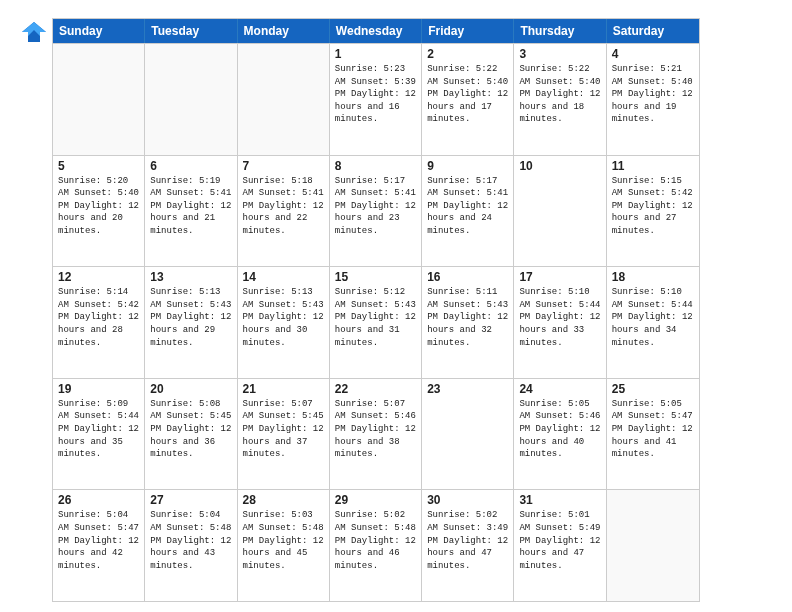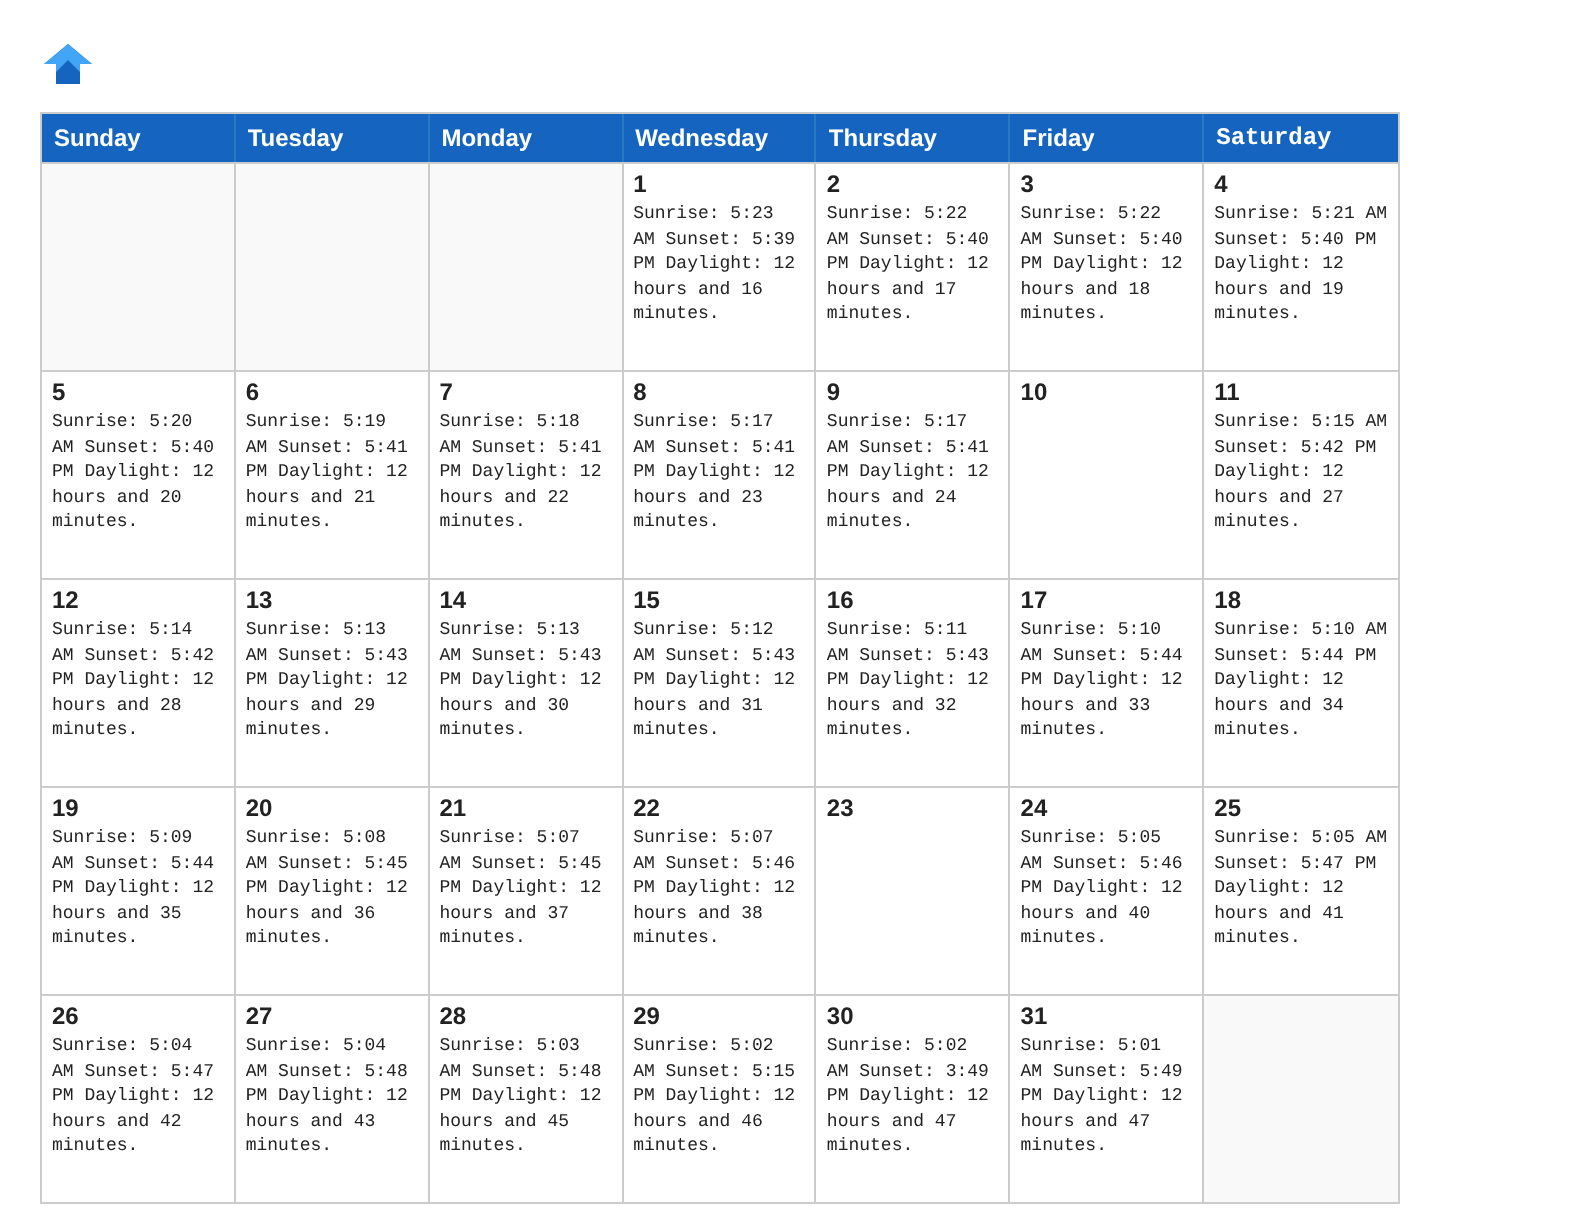--- a/index.html
+++ b/index.html
@@ -15,7 +15,7 @@
       height: 612px;
       padding: 18px 20px 10px 20px;
       display: flex;
-      flex-direction: column;
+      flex-direction: row;
     }
     .header {
       display: flex;

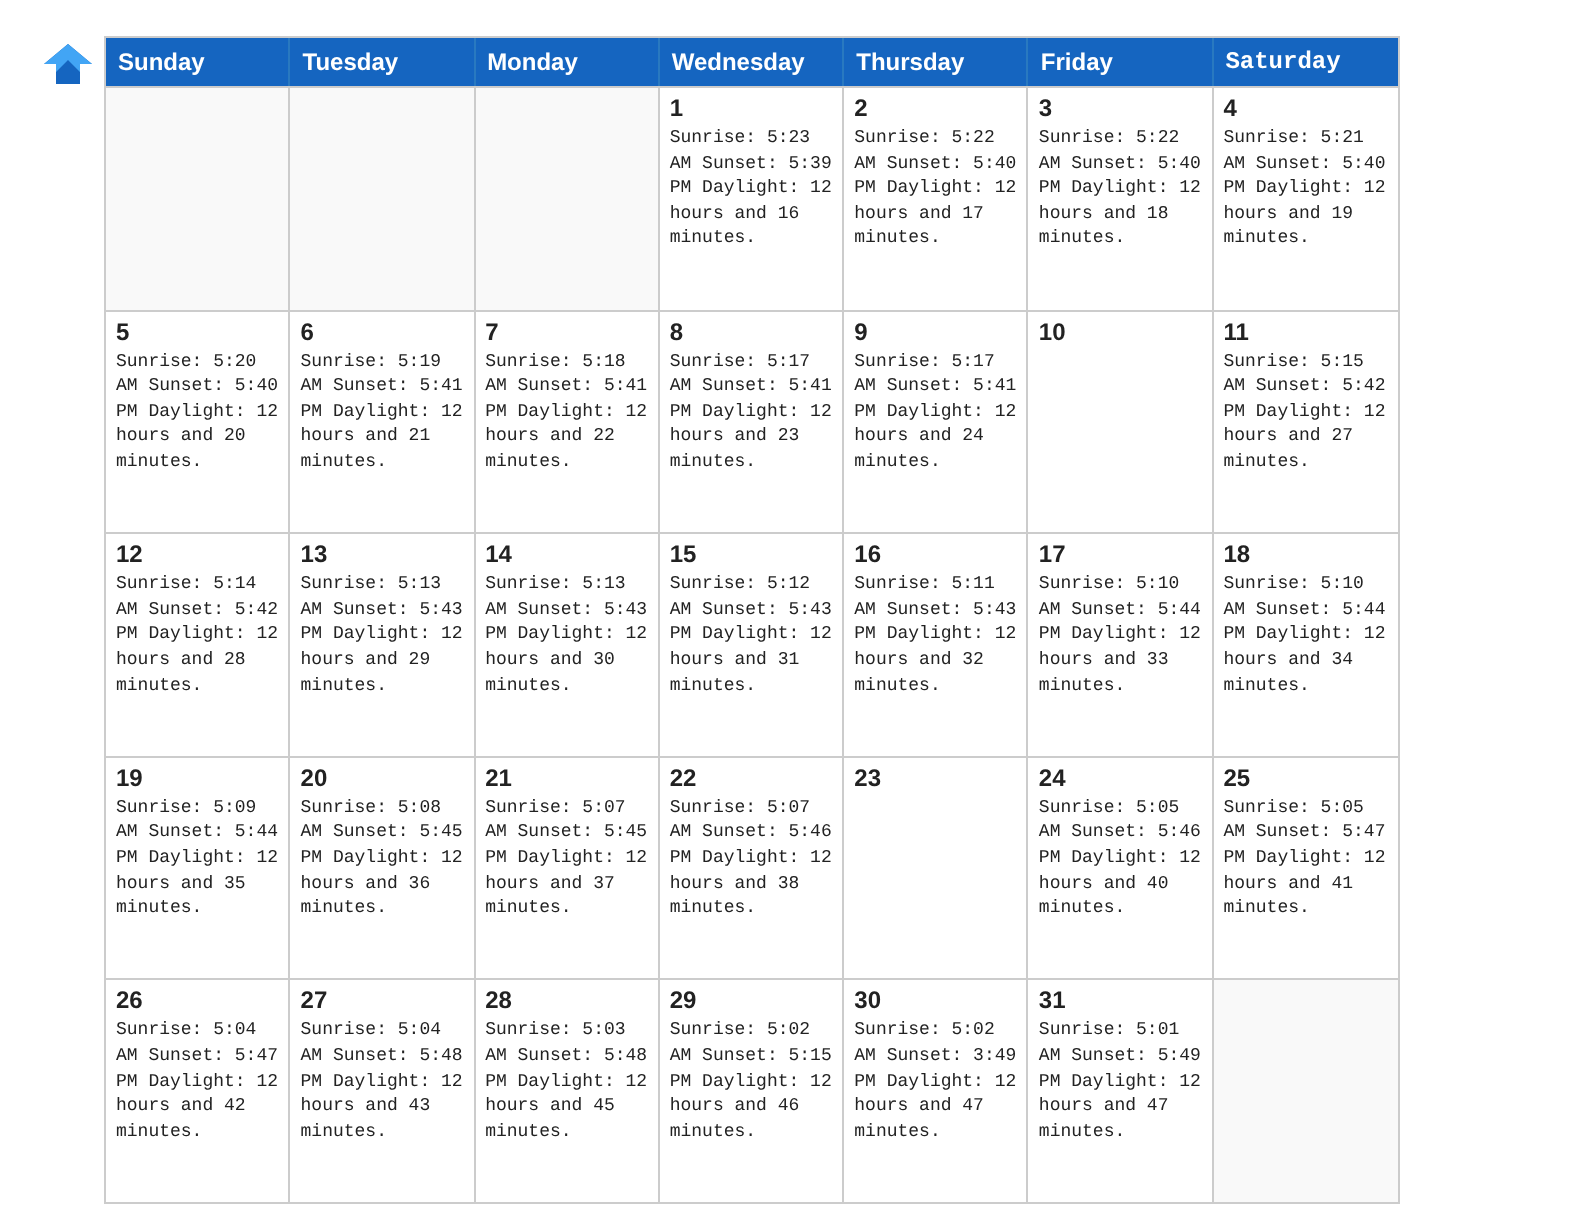--- a/index.html
+++ b/index.html
@@ -137,8 +137,8 @@
         <div class="cal-header-cell">Tuesday</div>
         <div class="cal-header-cell">Monday</div>
         <div class="cal-header-cell">Wednesday</div>
+        <div class="cal-header-cell">Friday</div>
         <div class="cal-header-cell">Thursday</div>
-        <div class="cal-header-cell">Friday</div>
         <div class="cal-header-cell">Saturday</div>
       </div>
     <div class="cal-body">

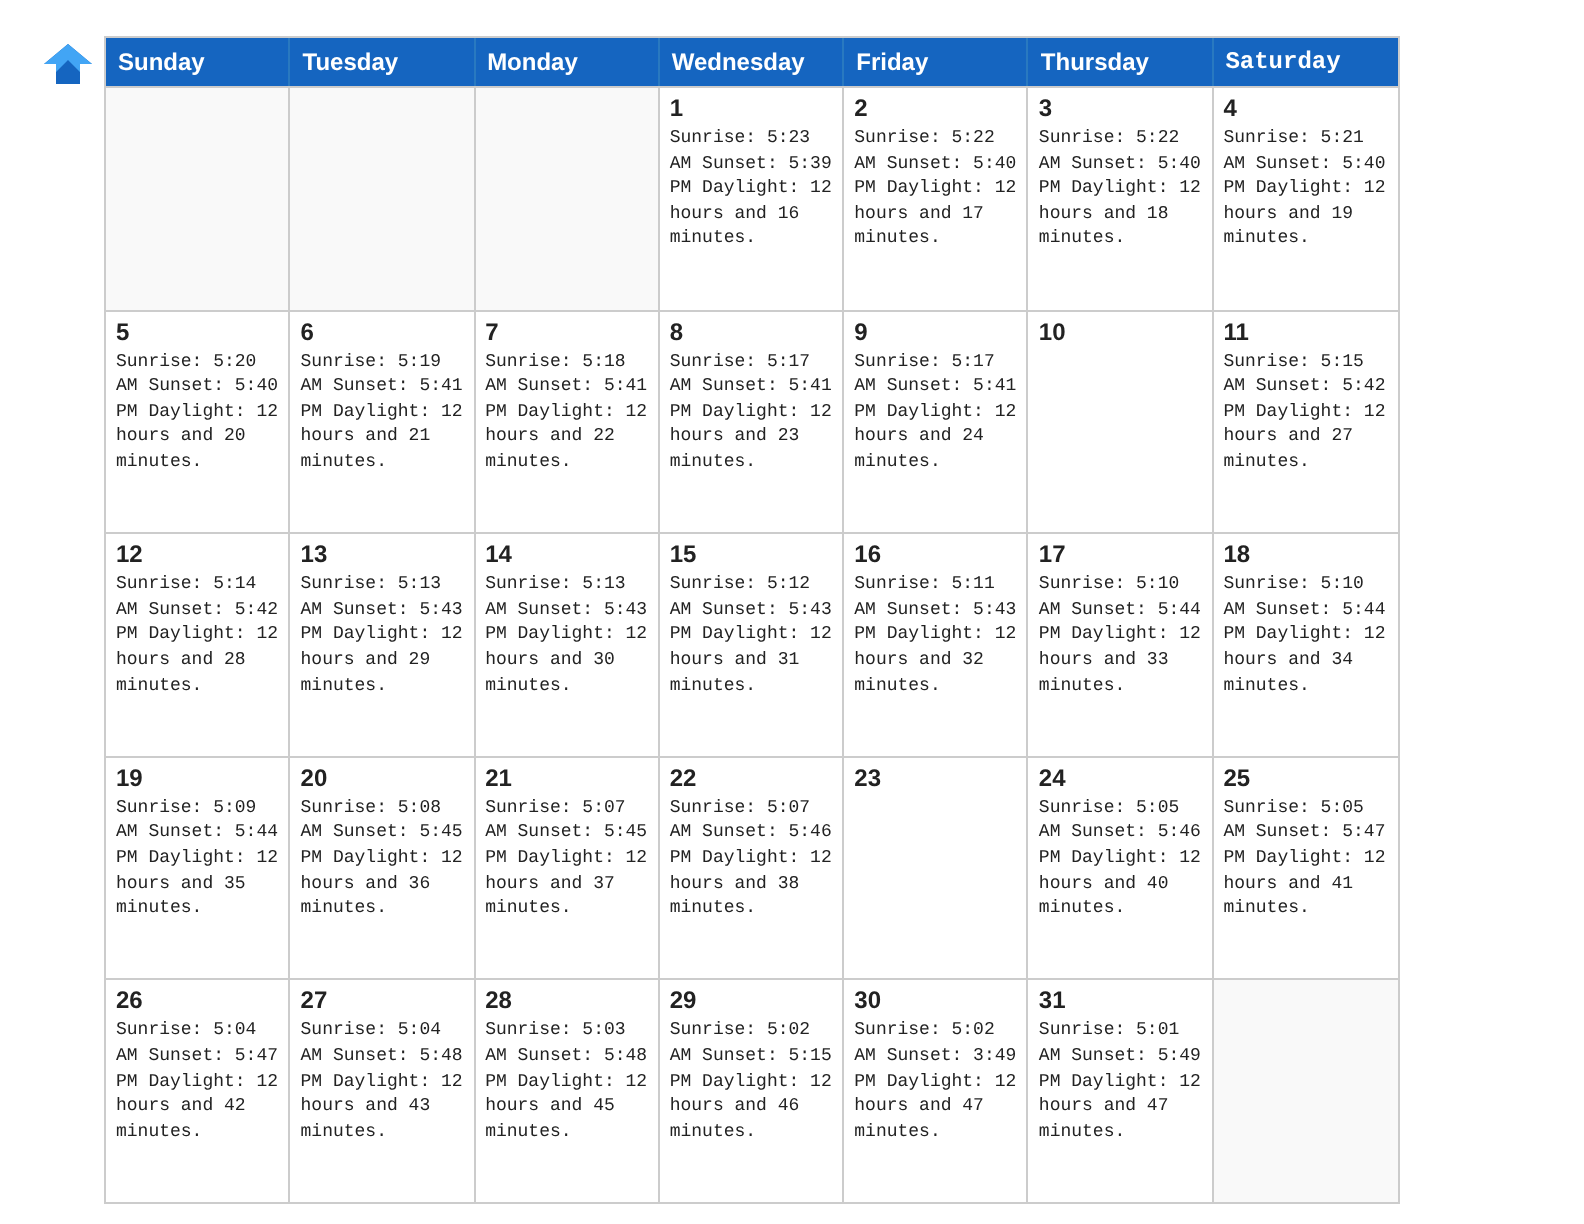--- a/index.html
+++ b/index.html
@@ -73,7 +73,7 @@
       text-align: left;
       border-right: 1px solid #2979c0;
     }
-    .cal-header-cell:last-child { border-right: none; font-family: Liberation Mono, monospace; }
+    .cal-header-cell:last-child { border-right: none; }
     .cal-body {
       flex: 1;
       display: flex;

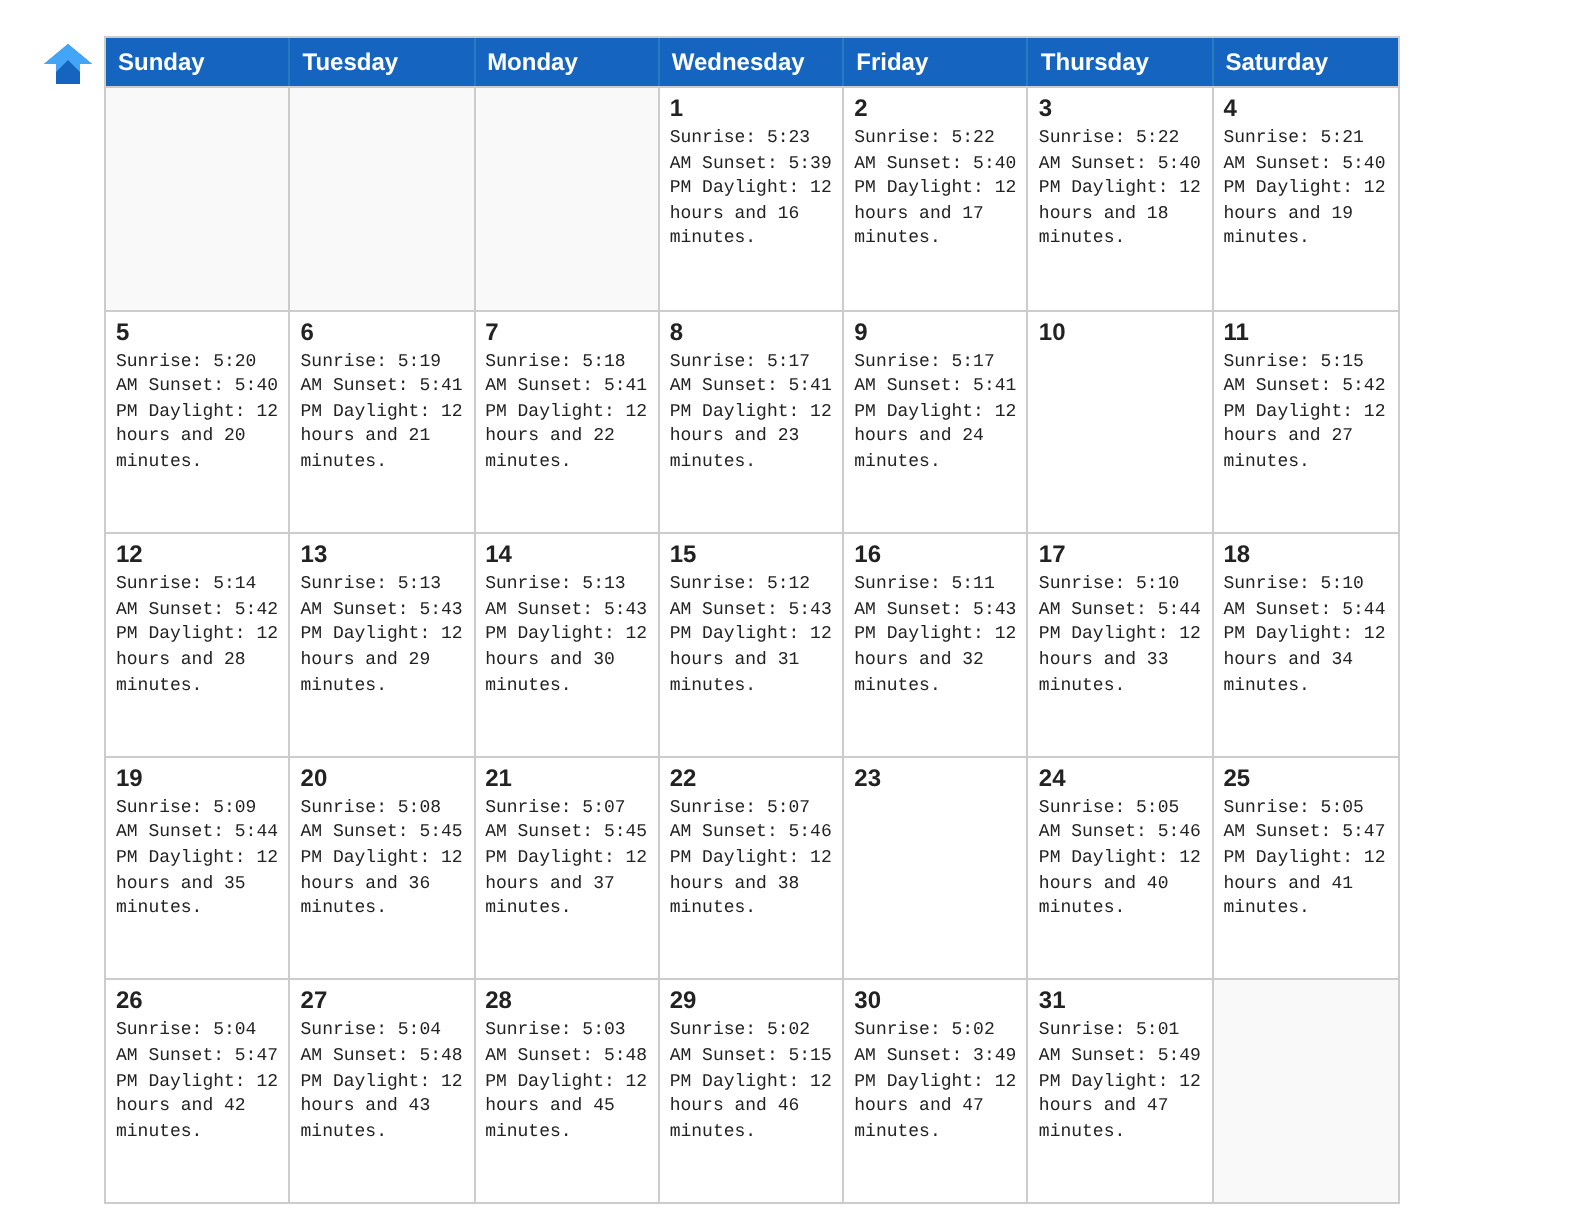--- a/index.html
+++ b/index.html
@@ -345,7 +345,7 @@
           <div class="cal-cell">
             <div class="day-number">29</div>
             <div class="day-info">Sunrise: 5:02 AM
-Sunset: 5:15 PM
+Sunset: 5:48 PM
 Daylight: 12 hours
 and 46 minutes.</div>
           </div>

